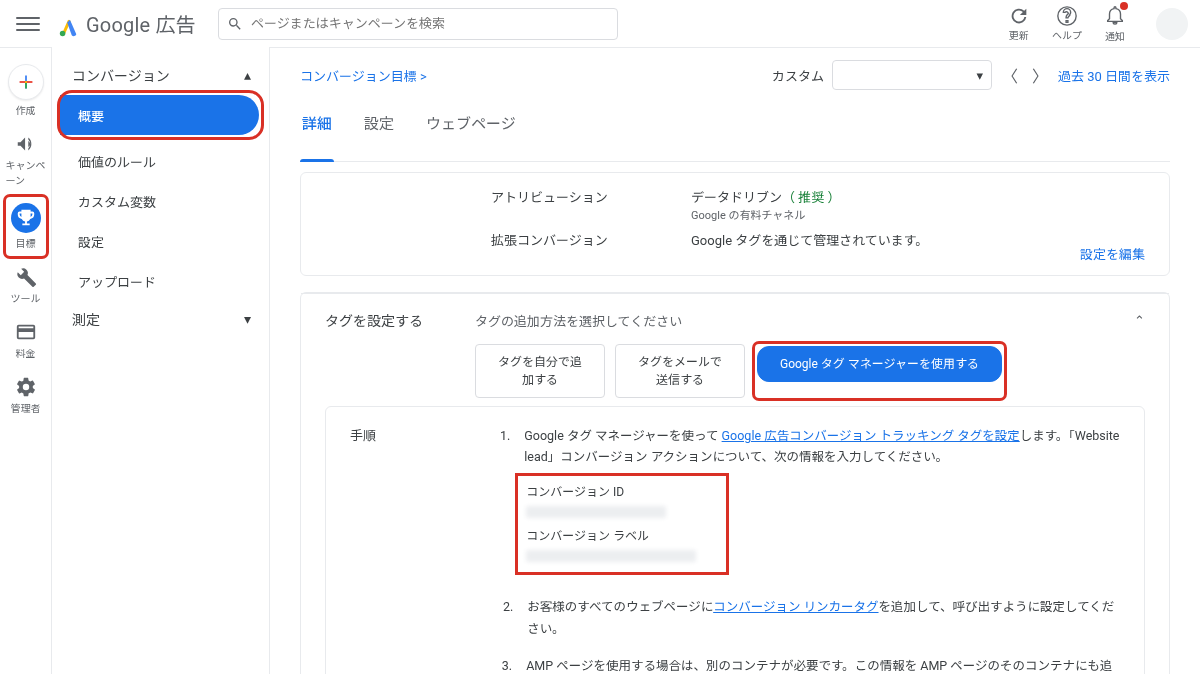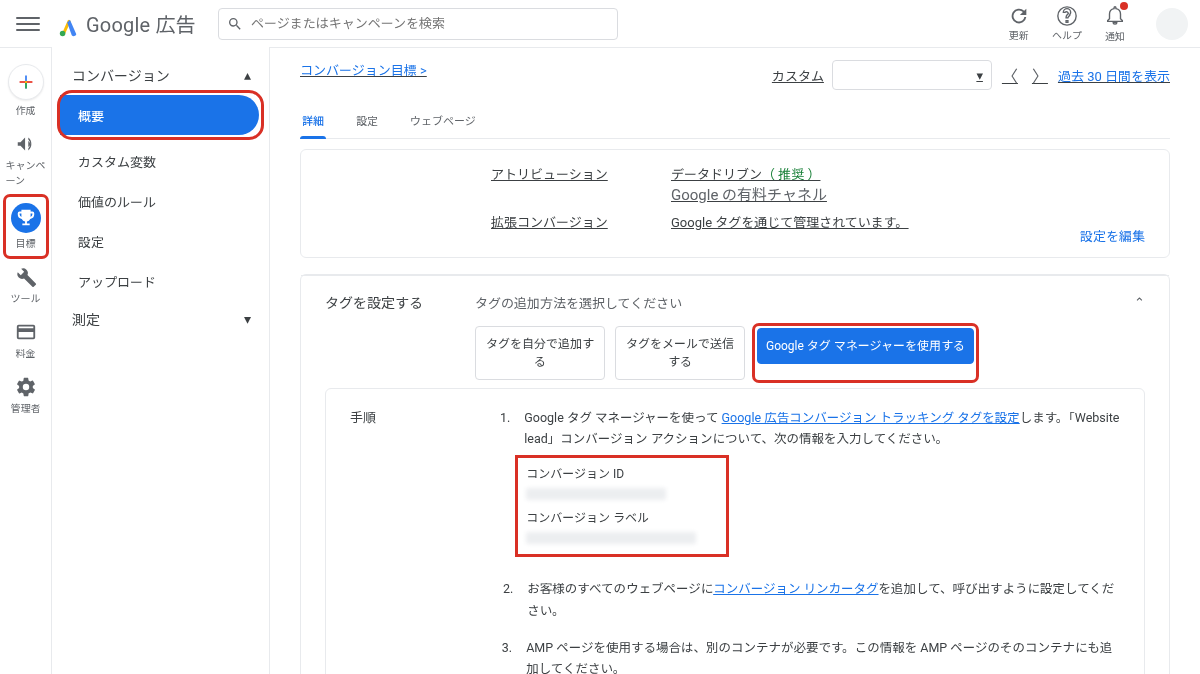--- a/index.html
+++ b/index.html
@@ -37,7 +37,7 @@
 
 
 .main { position: absolute; top: 48px; left: 270px; right: 0; bottom: 0; padding: 12px 30px 20px 30px; overflow-y: auto; }
-.crumb-row { display: flex; align-items: flex-start; justify-content: space-between; margin-bottom: 14px; text-decoration: underline; }
+.crumb-row { display: flex; align-items: center; justify-content: space-between; margin-bottom: 14px; }
 .crumb-link { color: #1a73e8; font-size: 13px; cursor: pointer; }
 .date-controls { display:flex; align-items:center; gap:10px; }
 .custom-select { display:flex; align-items:center; gap:8px; }

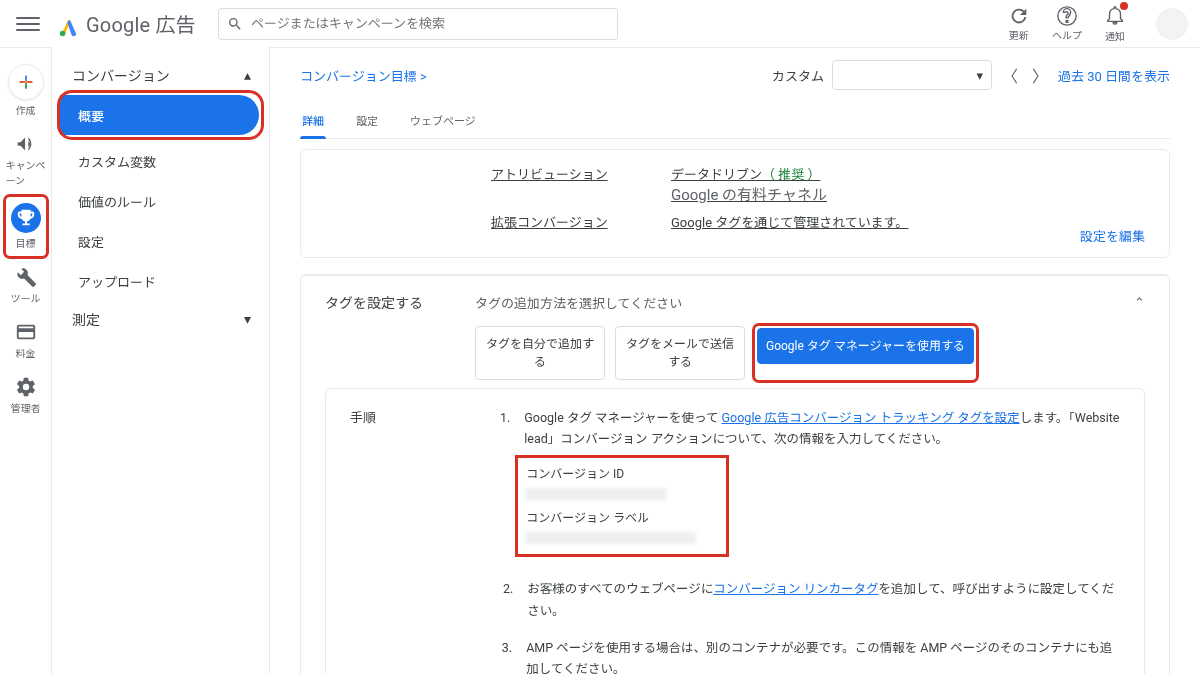--- a/index.html
+++ b/index.html
@@ -47,7 +47,7 @@
 .date-link { color:#1a73e8; font-size:13px; cursor:pointer; }
 
 .tabs { display:flex; gap:28px; border-bottom:1px solid #e8eaed; margin-bottom:0; }
-.tab { padding: 8px 2px 10px; font-size:11px; color:#5f6368; cursor:pointer; position:relative;}
+.tab { padding: 8px 2px 28px; font-size:15px; color:#5f6368; cursor:pointer; position:relative;}
 .tab.active { color:#1a73e8; font-weight:500;}
 .tab.active::after { content:""; position:absolute; bottom:-1px; left:0; right:0; height:3px; background:#1a73e8; border-radius:3px 3px 0 0;}
 

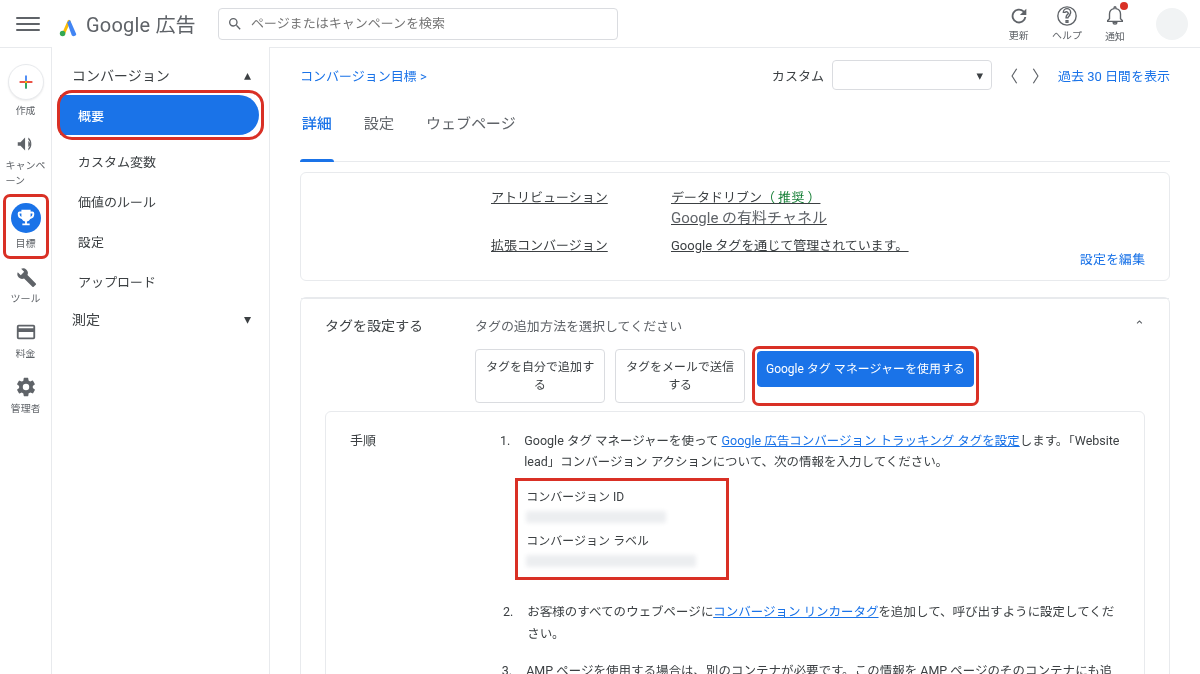--- a/index.html
+++ b/index.html
@@ -187,10 +187,10 @@
       </div>
   </div>
   <div class="side-item">
+      <span>価値のルール</span>
+    </div>
+  <div class="side-item">
       <span>カスタム変数</span>
-    </div>
-  <div class="side-item">
-      <span>価値のルール</span>
     </div>
   <div class="side-item">
       <span>設定</span>

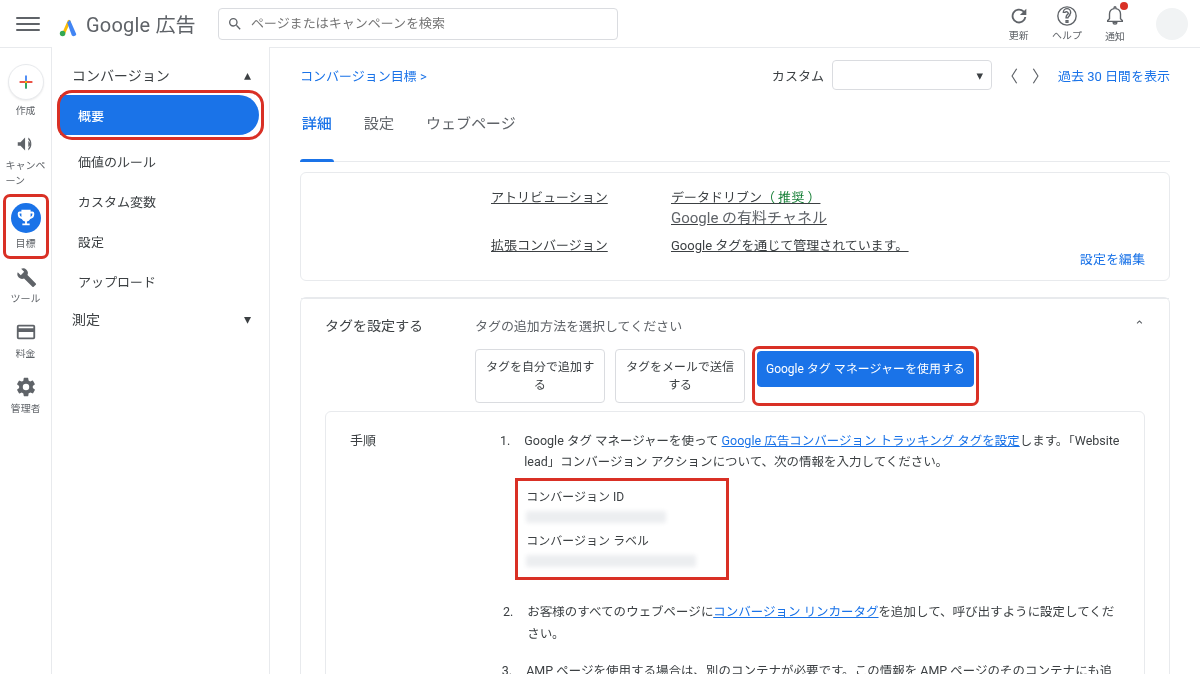--- a/index.html
+++ b/index.html
@@ -53,7 +53,7 @@
 
 .card { border:1px solid #e8eaed; border-radius:6px; margin-top: 10px; background:#fff; }
 .card-top { padding: 14px 24px 18px 190px; position:relative;}
-.kv-row { display:flex; gap:20px; margin-bottom:8px; font-size:13px;text-decoration:underline;}
+.kv-row { display:flex; gap:40px; margin-bottom:8px; font-size:13px;}
 .kv-row .k { width:160px; color:#3c4043; }
 .kv-row .v { flex:1; color:#3c4043; }
 .kv-sub { color:#5f6368; font-size:15px; }

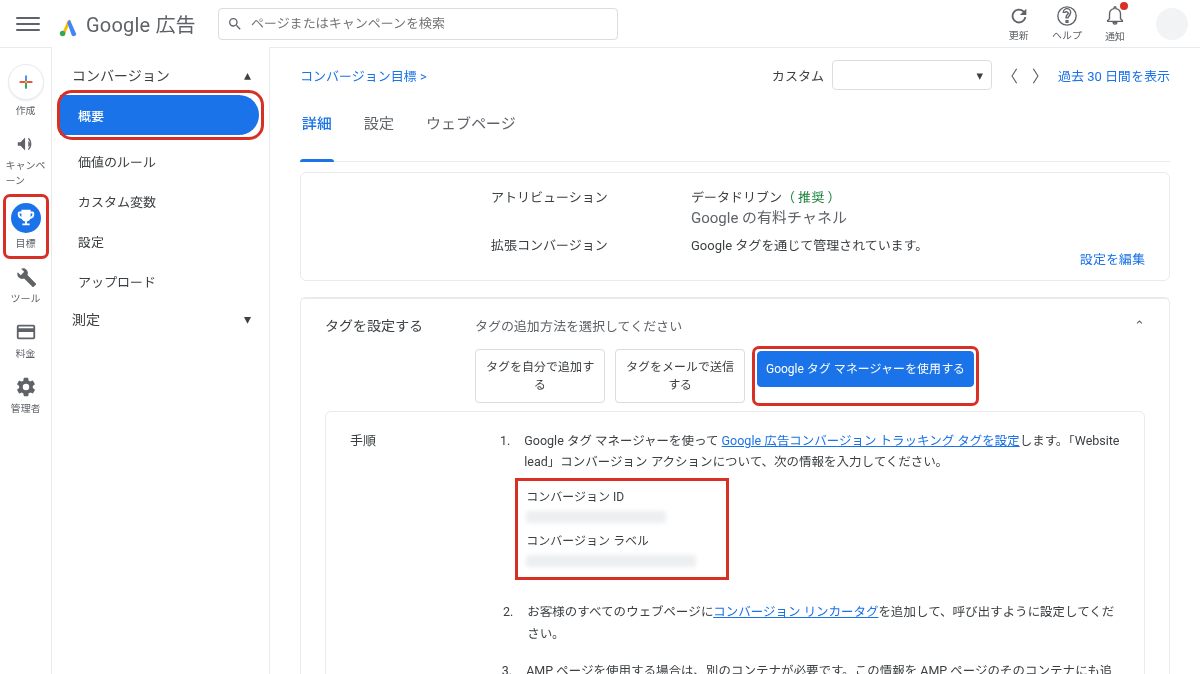--- a/index.html
+++ b/index.html
@@ -56,7 +56,7 @@
 .kv-row { display:flex; gap:40px; margin-bottom:8px; font-size:13px;}
 .kv-row .k { width:160px; color:#3c4043; }
 .kv-row .v { flex:1; color:#3c4043; }
-.kv-sub { color:#5f6368; font-size:15px; }
+.kv-sub { color:#5f6368; font-size:11px; }
 .rec { color:#188038; }
 .edit-link { position:absolute; right:24px; bottom:12px; color:#1a73e8; font-size:13px; cursor:pointer;}
 

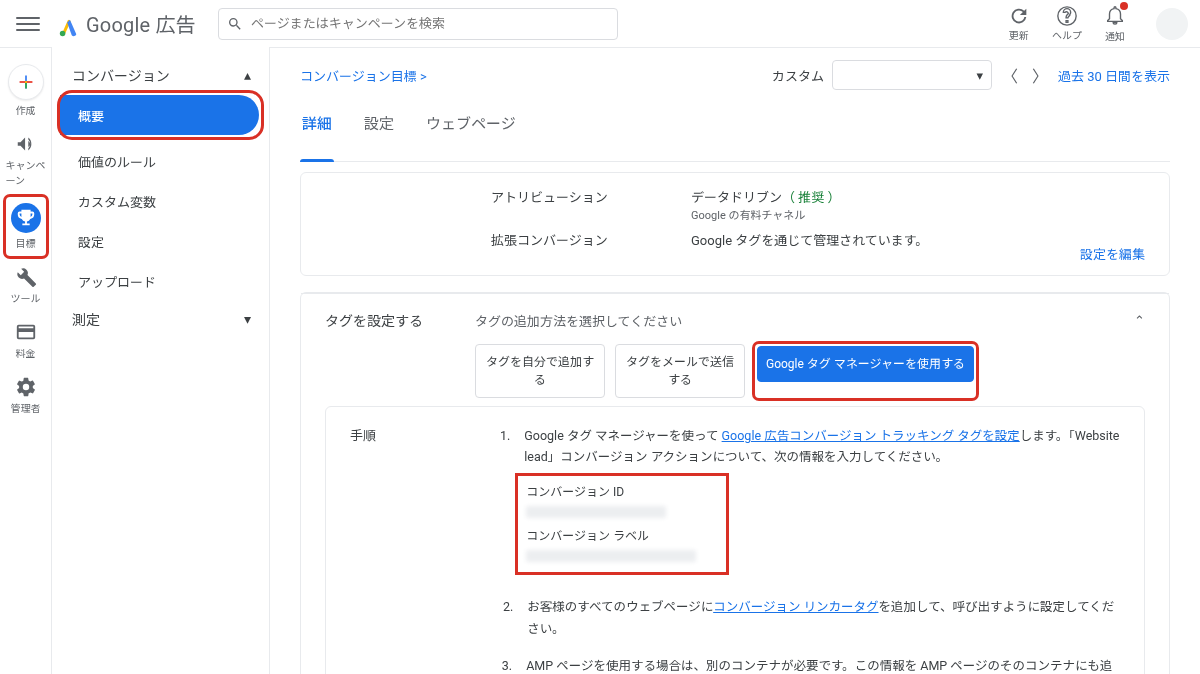--- a/index.html
+++ b/index.html
@@ -67,7 +67,7 @@
 .collapse-chev { cursor:pointer; color:#5f6368; }
 
 .option-row { display:flex; gap:10px; margin: 14px 0 8px 150px; }
-.option-btn { flex:0 0 130px; padding: 8px 8px; border:1px solid #dadce0; border-radius:4px; background:#fff; color:#3c4043; font-size:12px; text-align:center; cursor:pointer; line-height:1.5;}
+.option-btn { flex:0 0 130px; padding: 8px 22px; border:1px solid #dadce0; border-radius:4px; background:#fff; color:#3c4043; font-size:12px; text-align:center; cursor:pointer; line-height:1.5;}
 .option-btn.active { background:#1a73e8; color:#fff; border-color:#1a73e8; }
 .opt-box { outline:3px solid #d93025; border-radius:4px; padding:2px;}
 

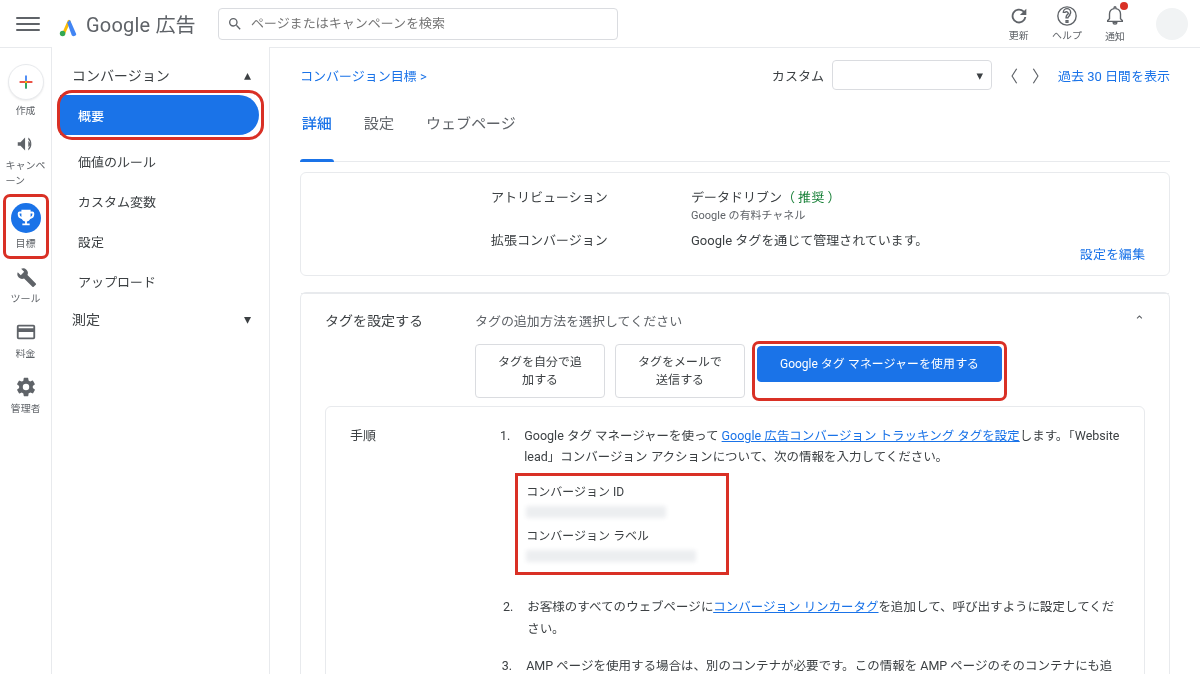--- a/index.html
+++ b/index.html
@@ -68,7 +68,7 @@
 
 .option-row { display:flex; gap:10px; margin: 14px 0 8px 150px; }
 .option-btn { flex:0 0 130px; padding: 8px 22px; border:1px solid #dadce0; border-radius:4px; background:#fff; color:#3c4043; font-size:12px; text-align:center; cursor:pointer; line-height:1.5;}
-.option-btn.active { background:#1a73e8; color:#fff; border-color:#1a73e8; }
+.option-btn.active { background:#1a73e8; color:#fff; border-color:#1a73e8;border-radius:12px; }
 .opt-box { outline:3px solid #d93025; border-radius:4px; padding:2px;}
 
 .inner-card { border:1px solid #e8eaed; border-radius:6px; padding: 18px 24px; display:flex; margin-top:6px; }

